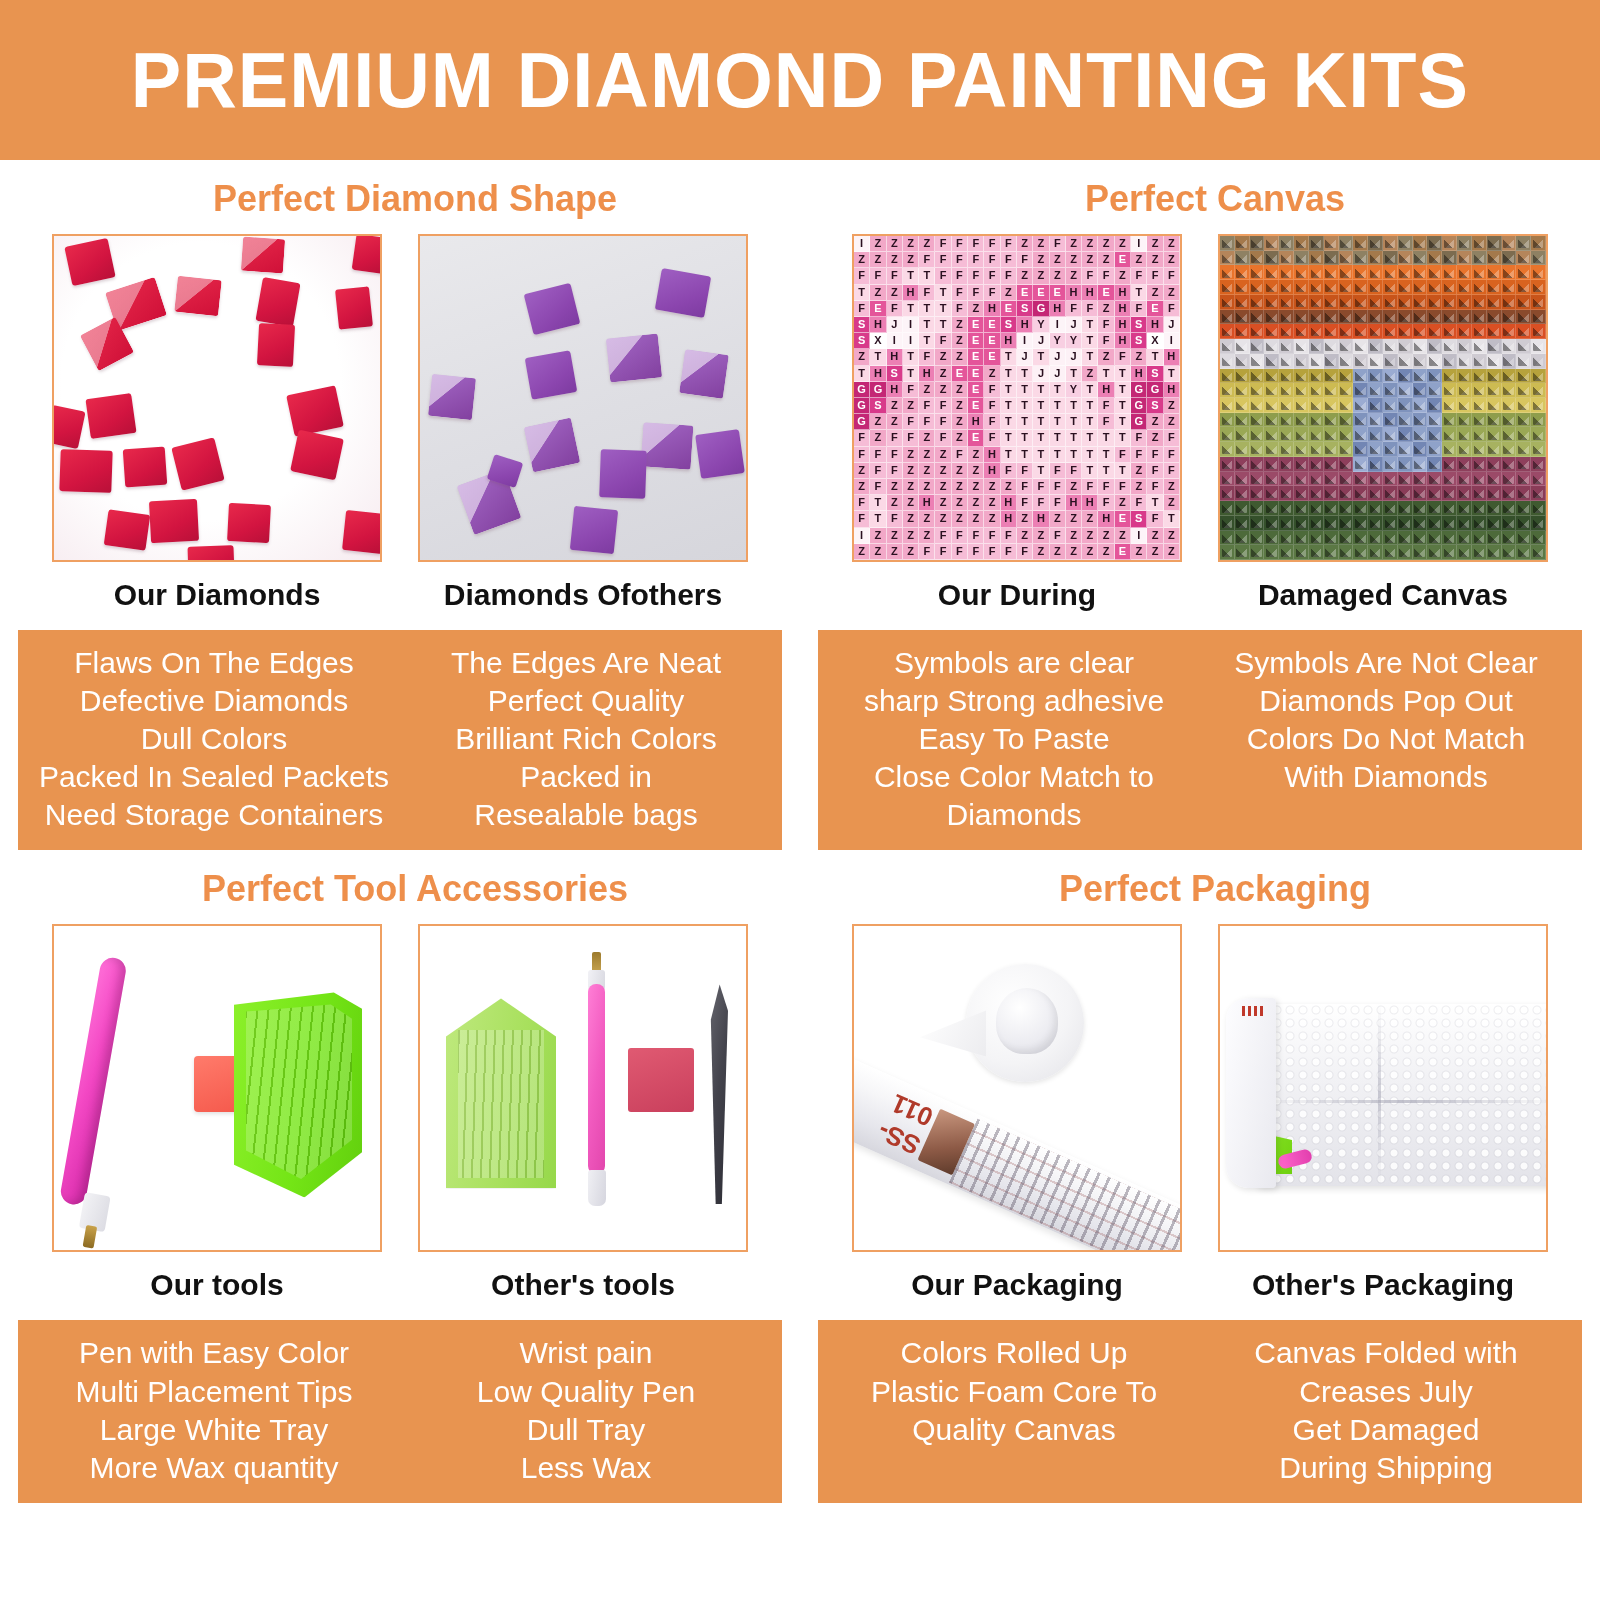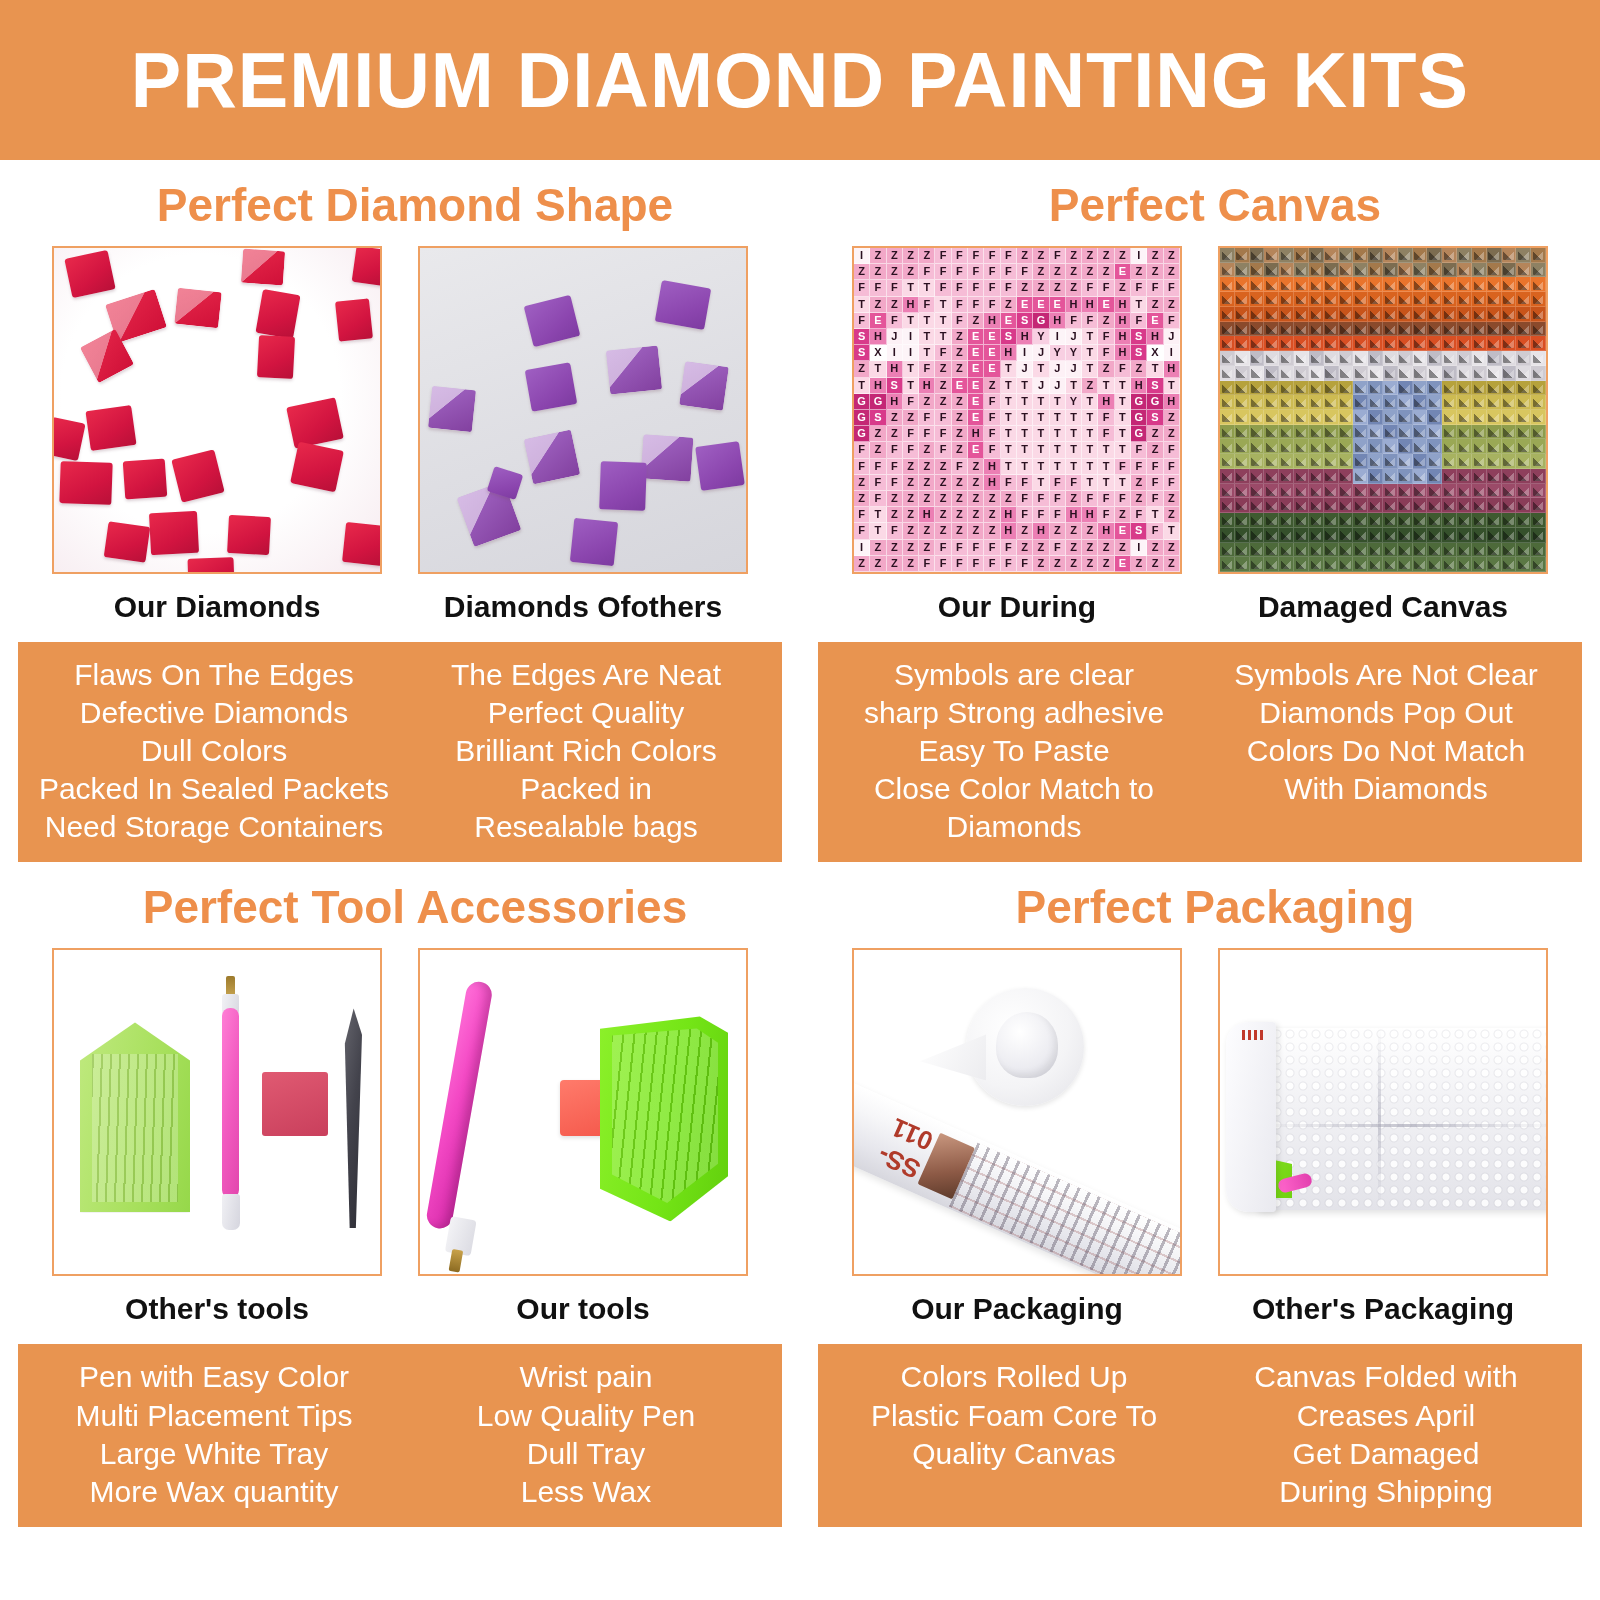--- a/index.html
+++ b/index.html
@@ -36,7 +36,7 @@
 
   .sec-title {
     color:#EE8F4B;
-    font-size: 46px;
+    font-size: 36px;
     font-weight: 700;
     text-align:center;
     padding-top: 18px;

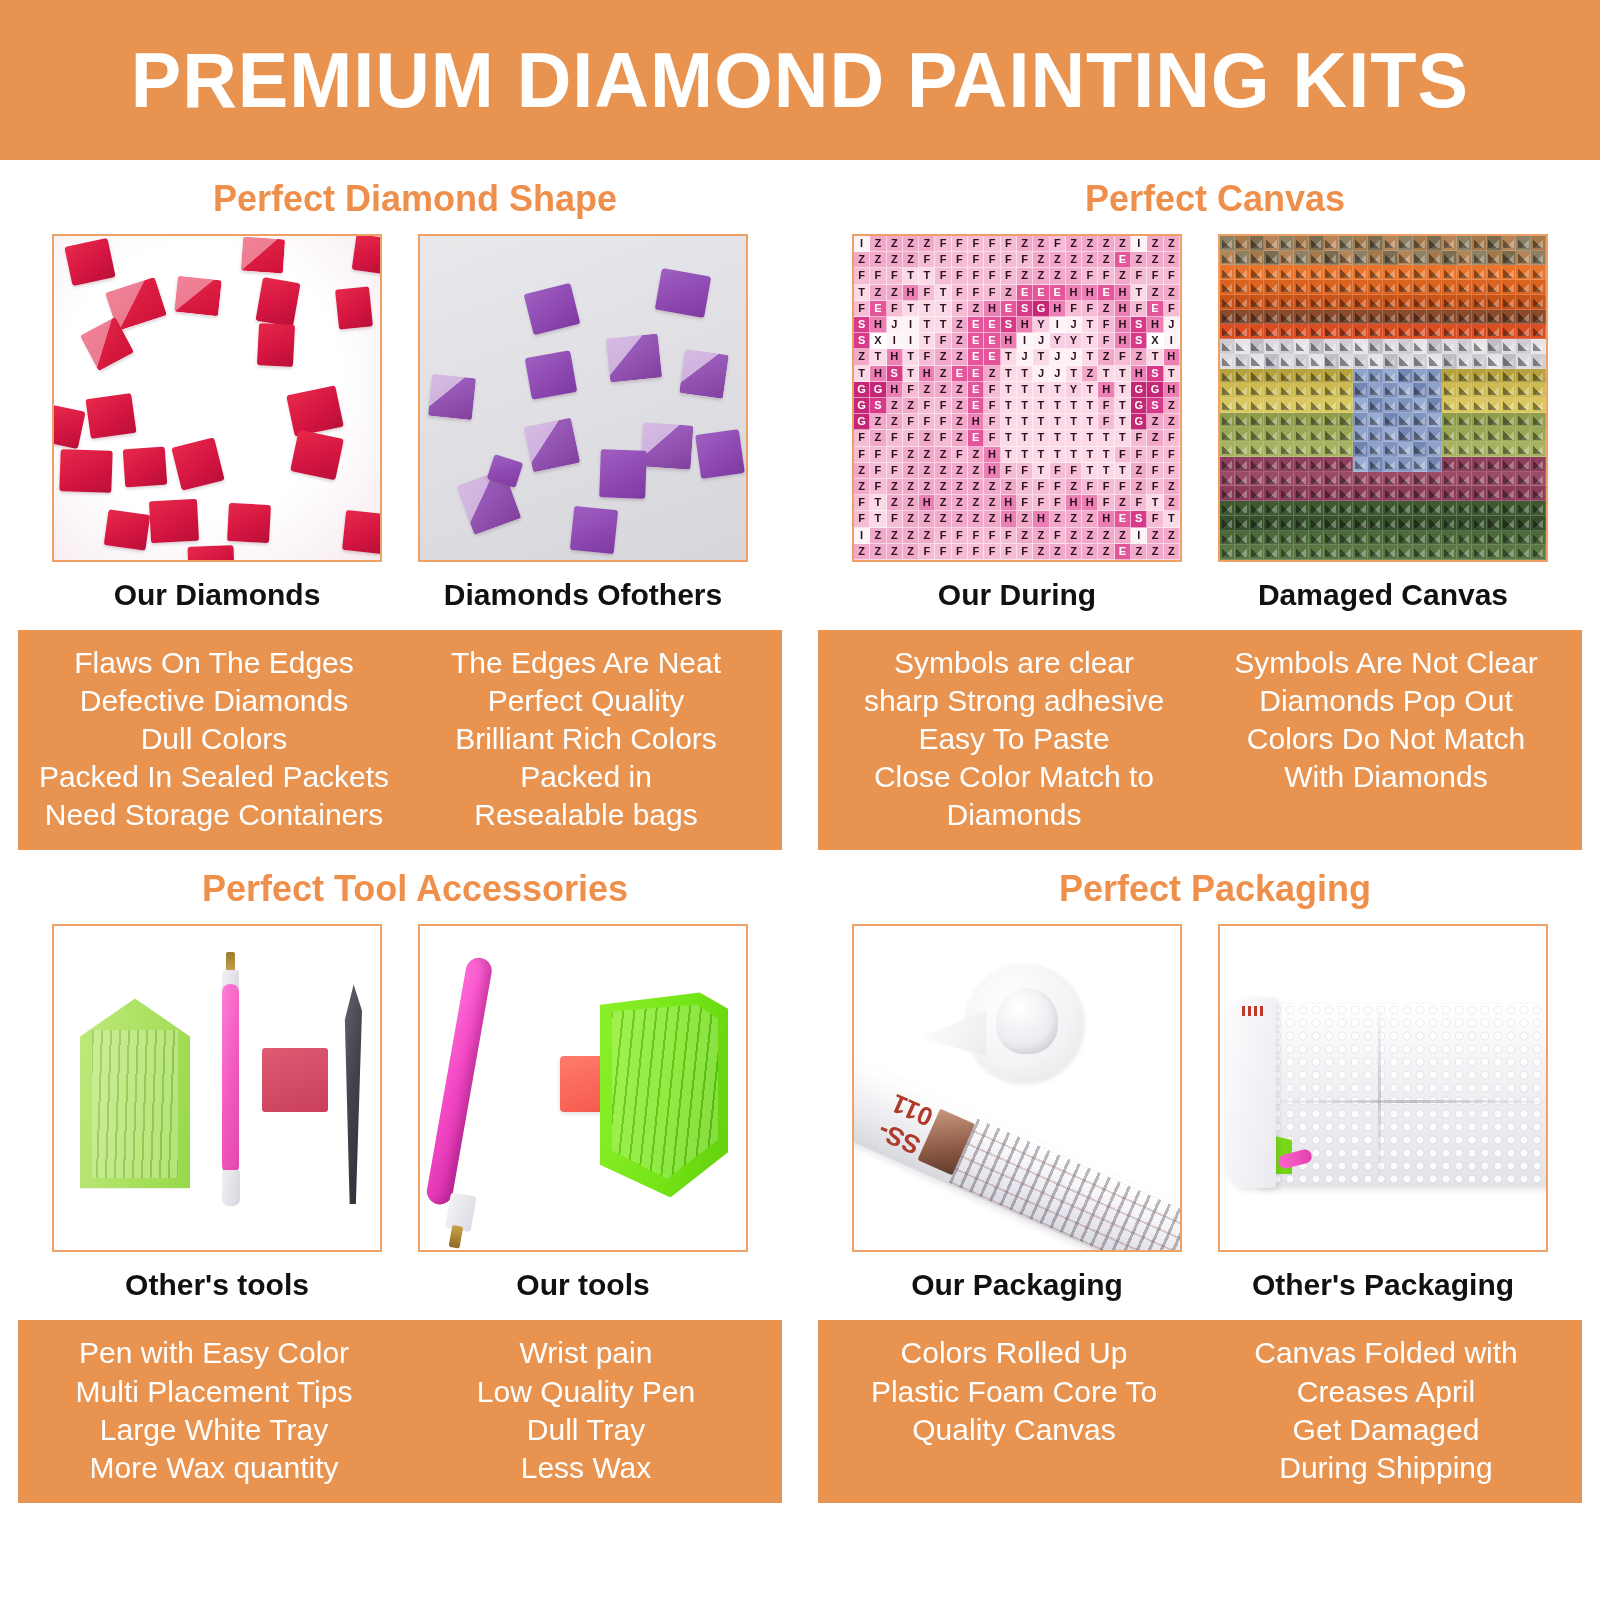--- a/index.html
+++ b/index.html
@@ -1418,6 +1418,22 @@
           <div class="card">
             <div class="photo">
               <div class="photo-inner tools-bg">
+                <div class="pen-a"></div>
+                <div class="pen-a-tipwrap">
+                  <div class="pen-a-ferrule"></div>
+                  <div class="pen-a-nib"></div>
+                </div>
+                <div class="wax-a"></div>
+                <div class="tray-a"></div>
+                <div class="tray-a-ribs"></div>
+              </div>
+            </div>
+            <div class="caption">Our tools</div>
+          </div>
+
+          <div class="card">
+            <div class="photo">
+              <div class="photo-inner tools-bg">
                 <div class="tray-b"></div>
                 <div class="tray-b-ribs"></div>
                 <div class="pen-b-nib"></div>
@@ -1429,22 +1445,6 @@
               </div>
             </div>
             <div class="caption">Other's tools</div>
-          </div>
-
-          <div class="card">
-            <div class="photo">
-              <div class="photo-inner tools-bg">
-                <div class="pen-a"></div>
-                <div class="pen-a-tipwrap">
-                  <div class="pen-a-ferrule"></div>
-                  <div class="pen-a-nib"></div>
-                </div>
-                <div class="wax-a"></div>
-                <div class="tray-a"></div>
-                <div class="tray-a-ribs"></div>
-              </div>
-            </div>
-            <div class="caption">Our tools</div>
           </div>
 
         </div>

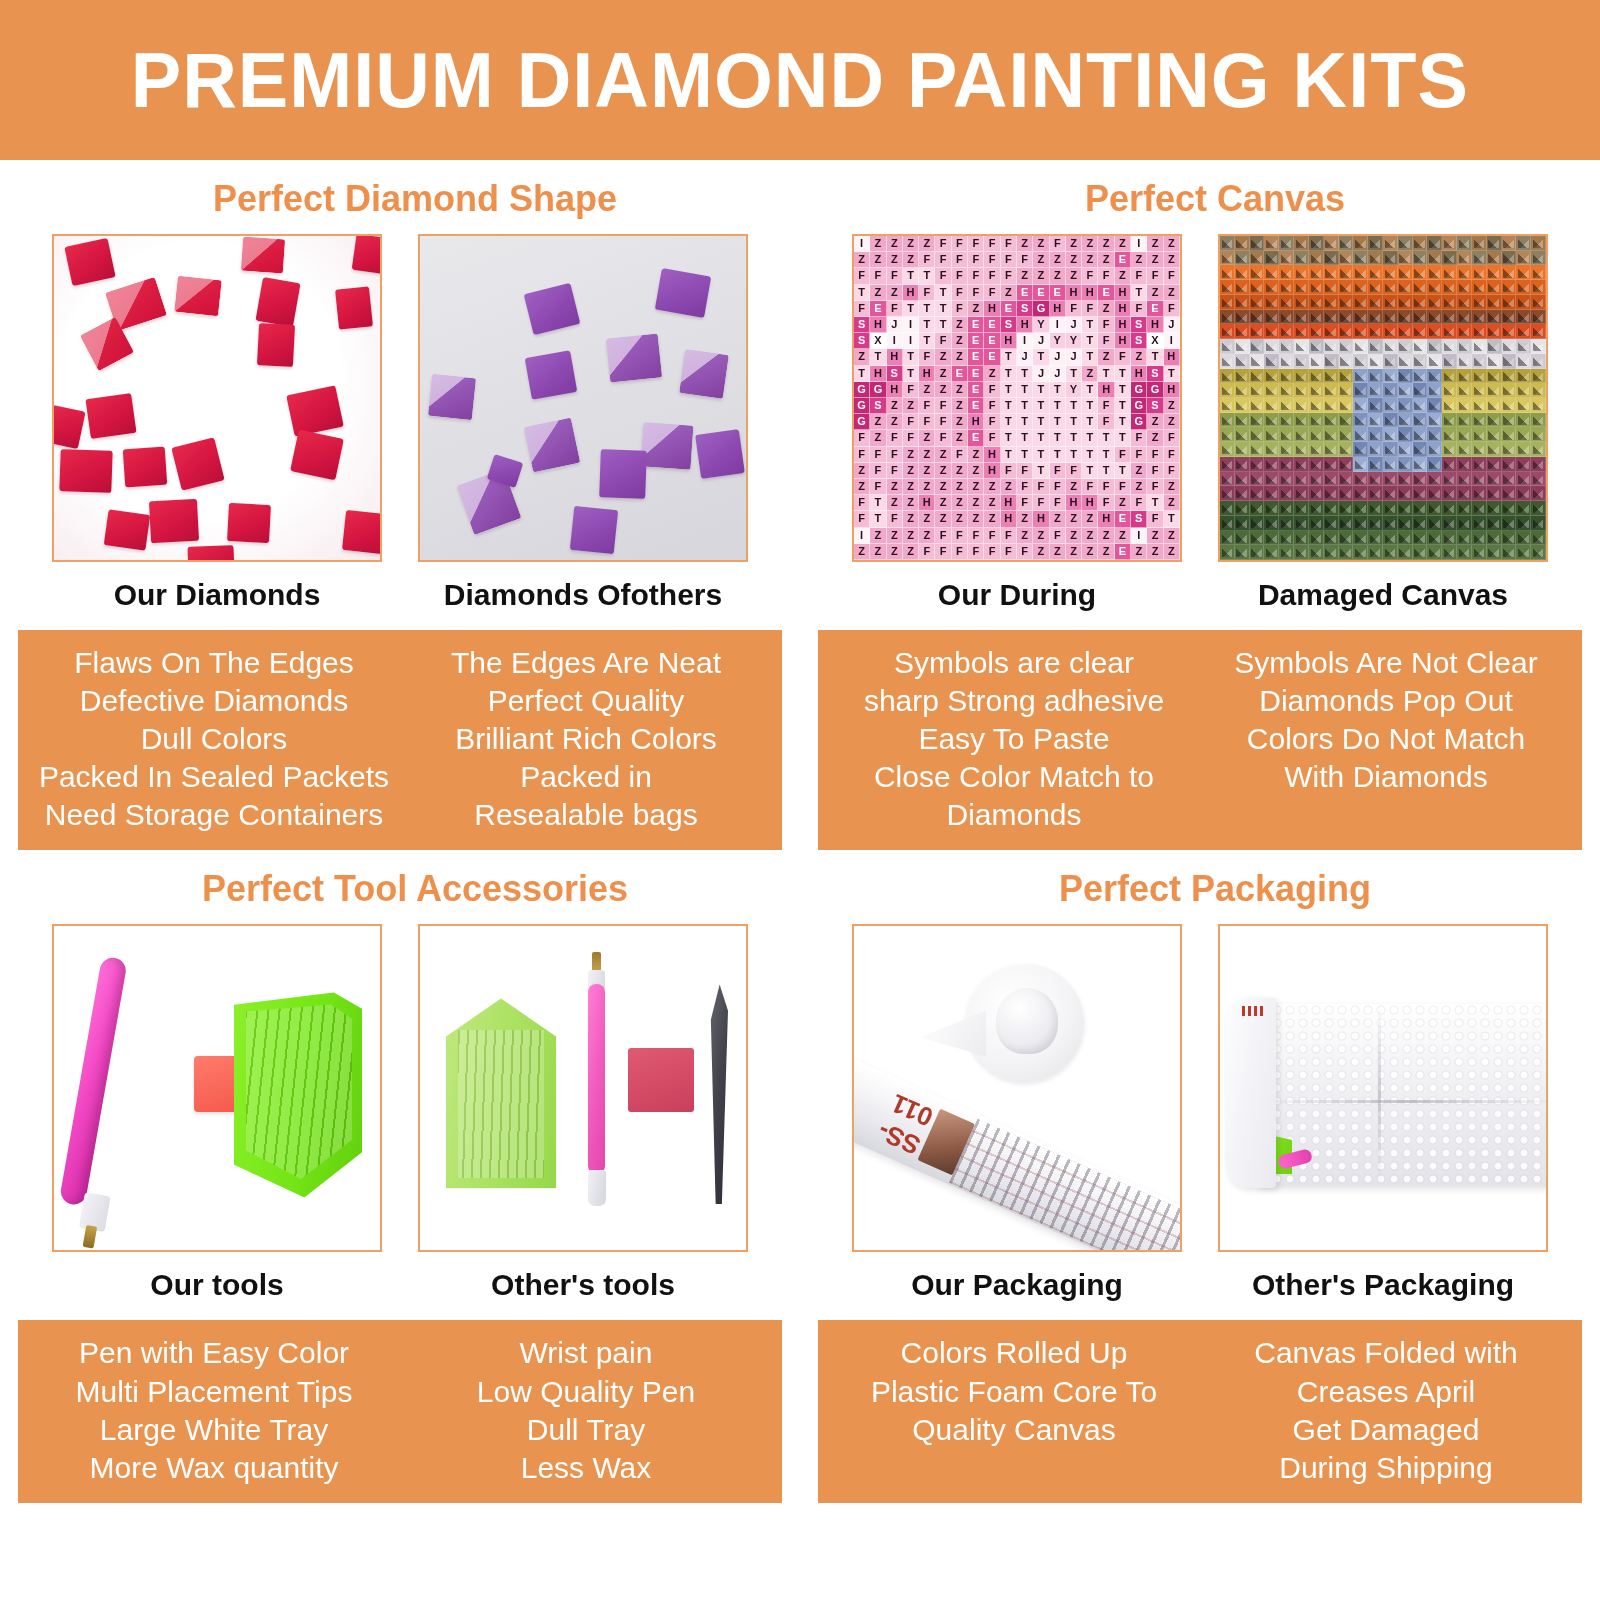--- a/index.html
+++ b/index.html
@@ -1512,7 +1512,7 @@
           </div>
           <div class="panel-col">
             <div class="panel-line">Canvas Folded with</div>
-            <div class="panel-line">Creases April</div>
+            <div class="panel-line">Creases July</div>
             <div class="panel-line">Get Damaged</div>
             <div class="panel-line">During Shipping</div>
           </div>

